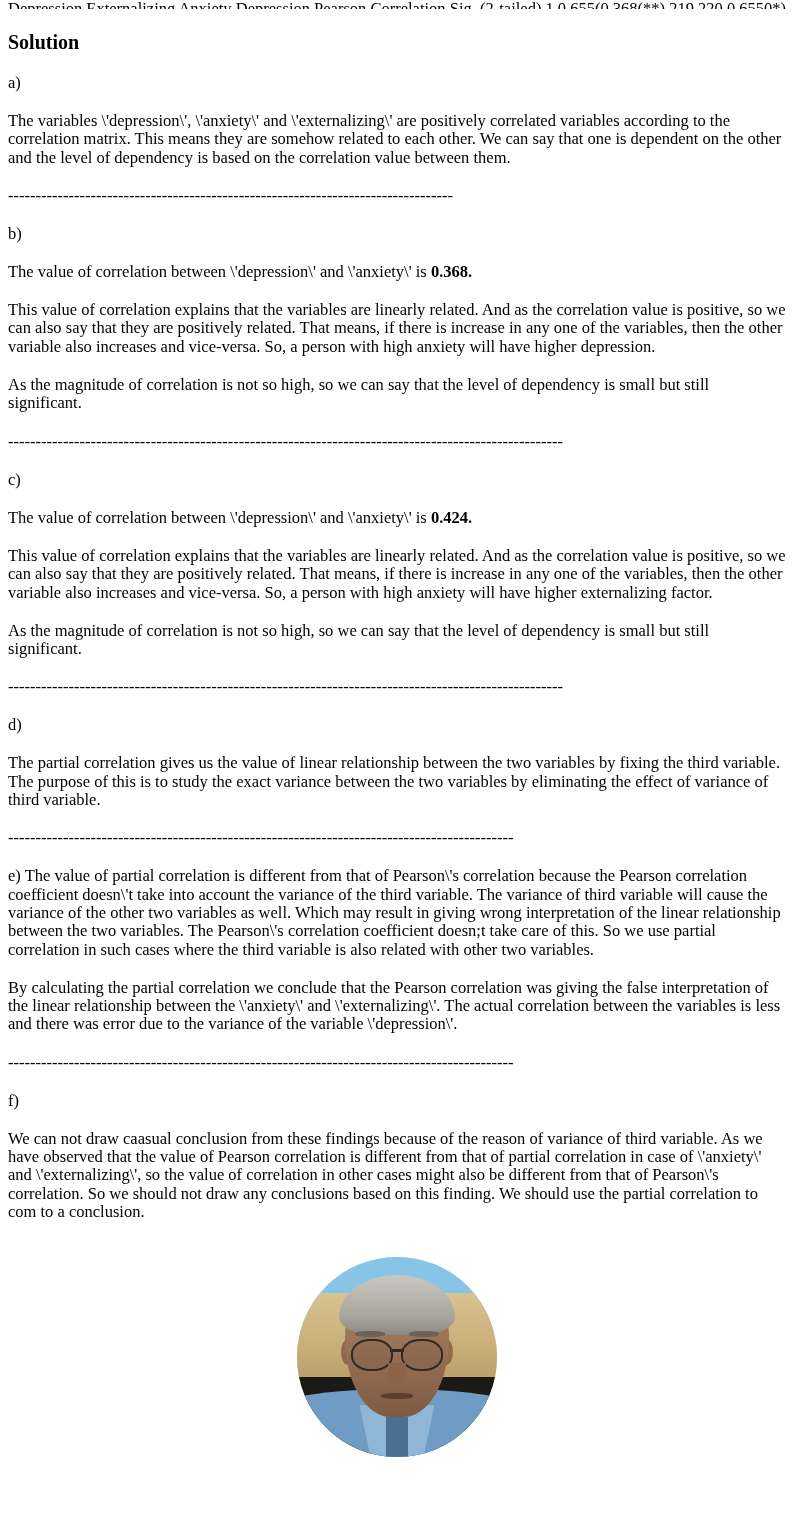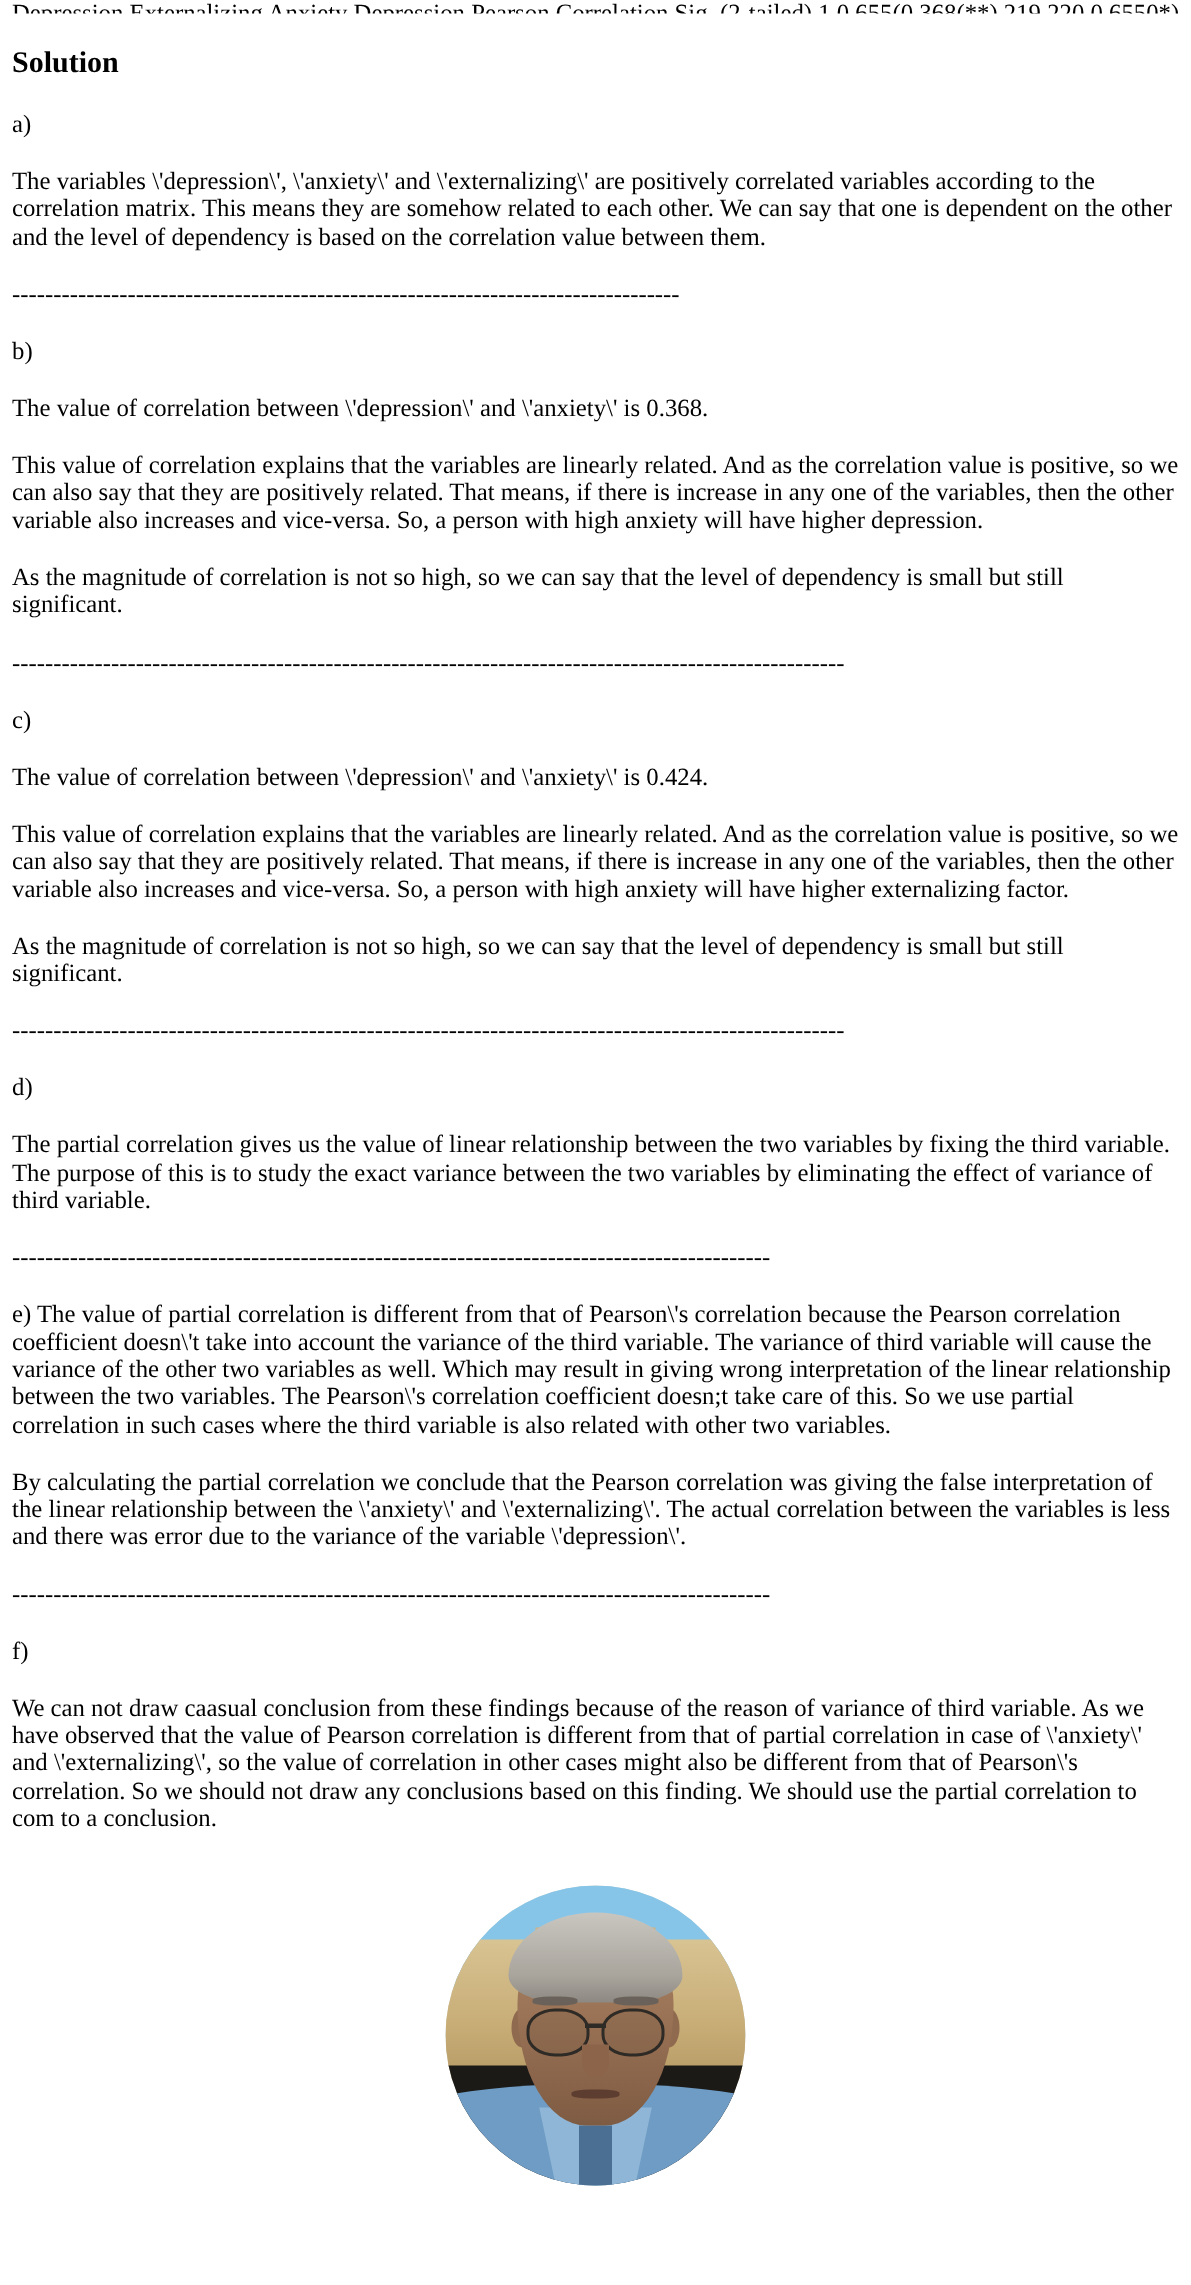--- a/index.html
+++ b/index.html
@@ -60,7 +60,7 @@
     overflow: hidden;
     letter-spacing: 0px;
   }
-  b.val { font-weight: normal; }
+  b.val { font-weight: bold; }
 
   .photo-wrap {
     margin-top: 36px;

